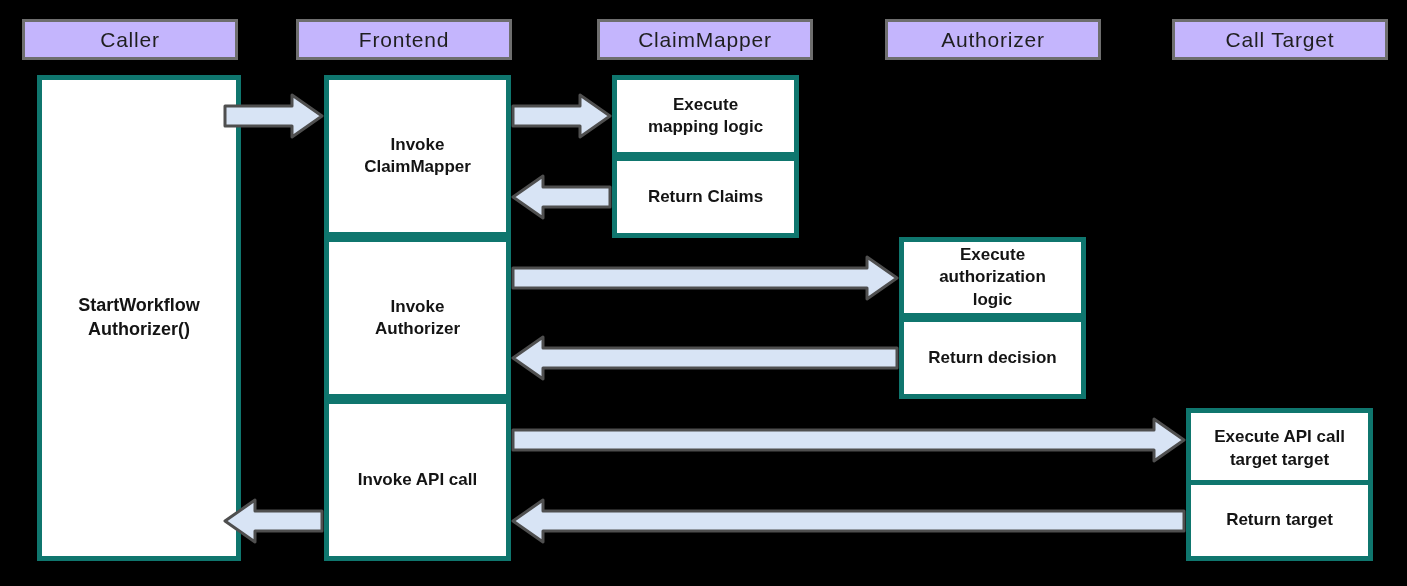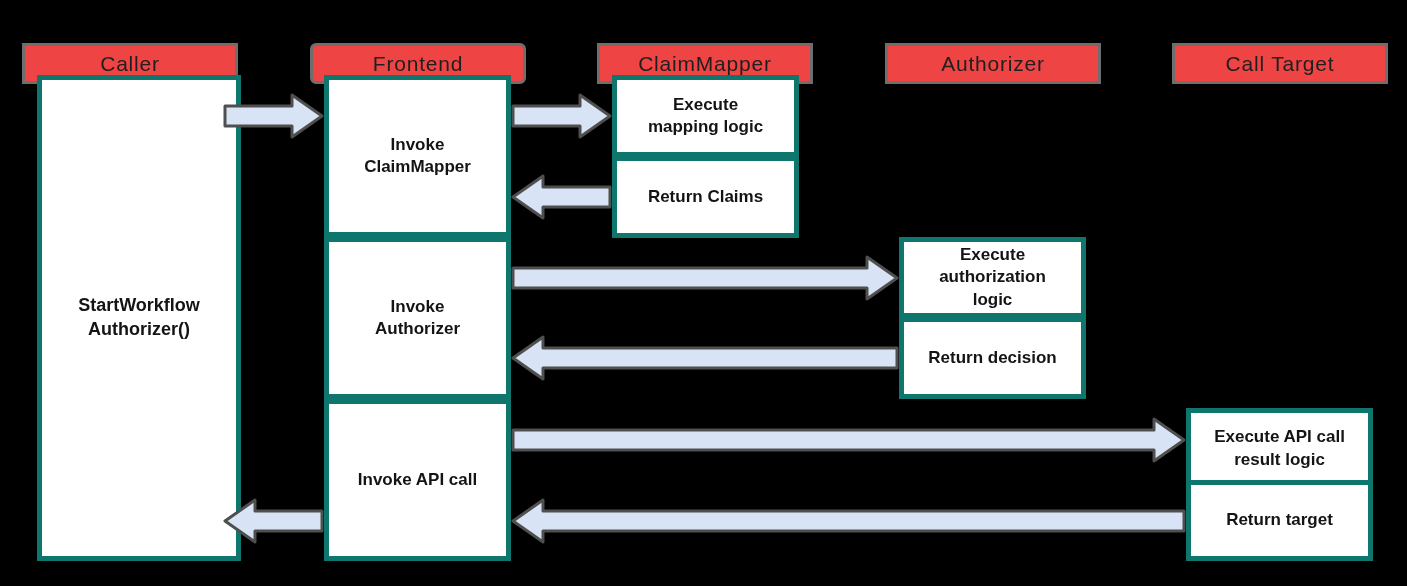--- a/index.html
+++ b/index.html
@@ -20,7 +20,7 @@
     top: 19px;
     width: 216px;
     height: 41px;
-    background: #ef4444;
+    background: #c4b5fd;
     border: 3px solid #6e6e6e;
     box-sizing: border-box;
     display: flex;
@@ -29,7 +29,6 @@
     font-size: 21px;
     letter-spacing: 0.8px;
     color: #1f1f1f;
-    margin-top: 24px;
   }
   .bbox {
     position: absolute;

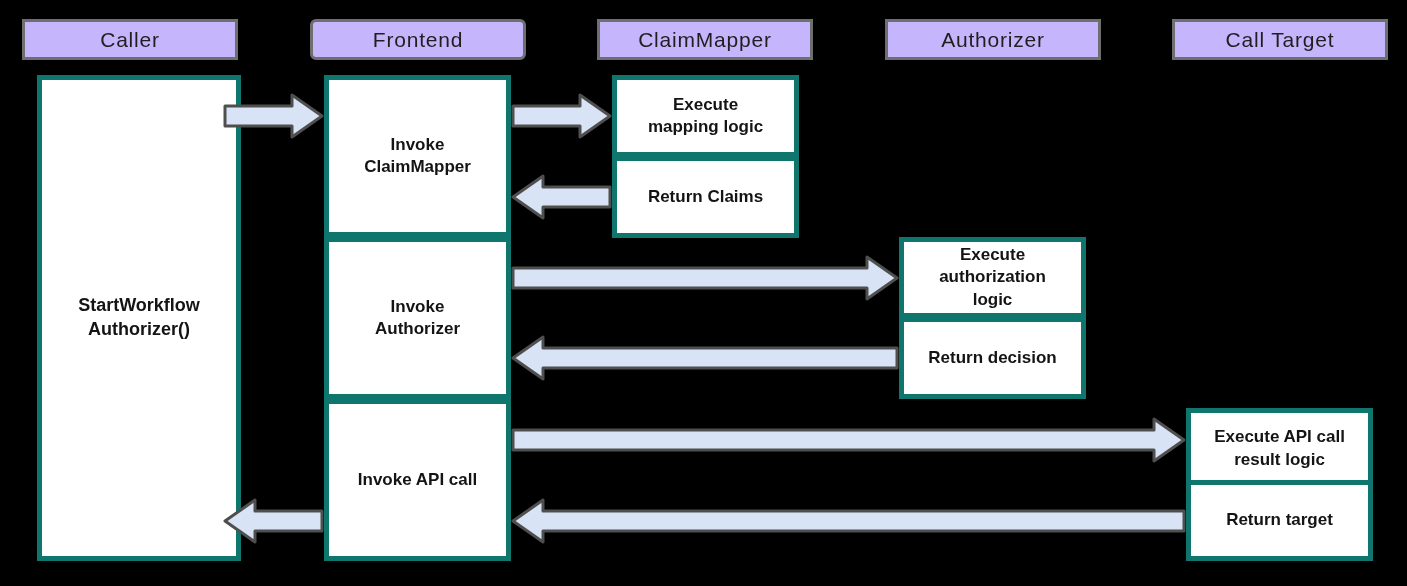--- a/index.html
+++ b/index.html
@@ -67,7 +67,7 @@
   <div class="lane-header" style="left:22px;">
     <span>Caller</span>
   </div>
-  <div class="lane-header" style="left:310px;border-radius:6px;">
+  <div class="lane-header" style="left:296px;">
     <span>Frontend</span>
   </div>
   <div class="lane-header" style="left:597px;">

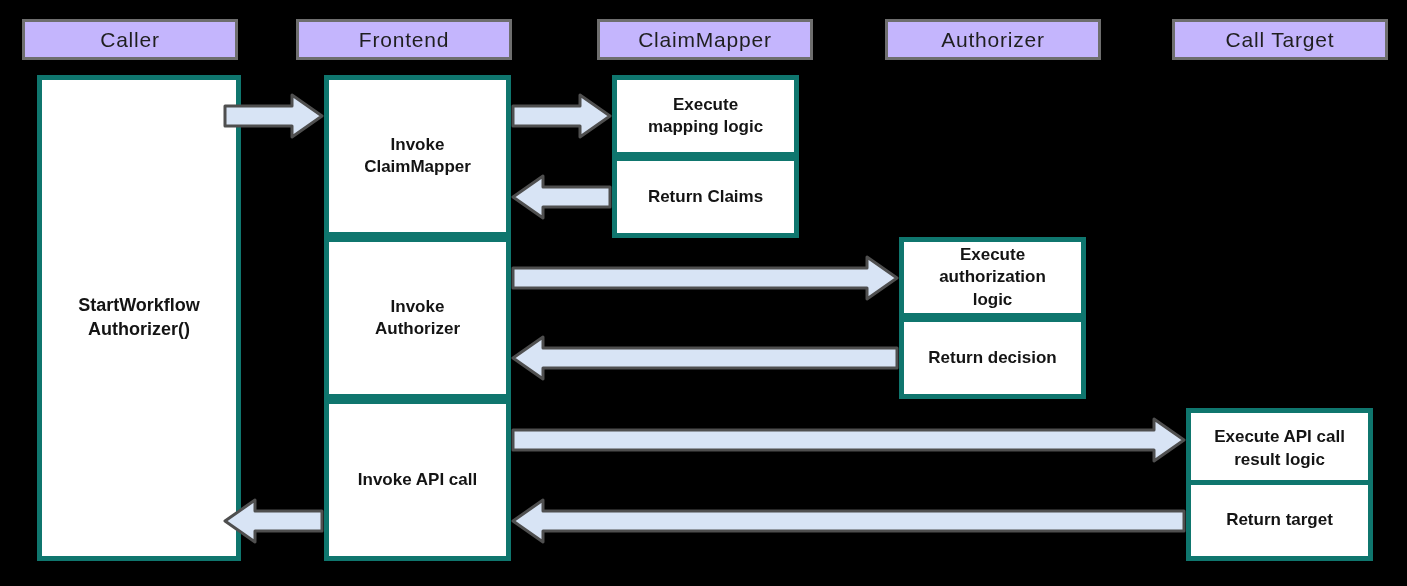--- a/index.html
+++ b/index.html
@@ -116,7 +116,7 @@
 
   <div class="bbox" style="left:1186px;top:399px;width:187px;height:81px;margin-top:9px;">
     <span class="line">Execute API call</span>
-    <span class="line">result logic</span>
+    <span class="line">target target</span>
   </div>
   <div class="bbox" style="left:1186px;top:480px;width:187px;height:81px;">
     <span class="line">Return target</span>

